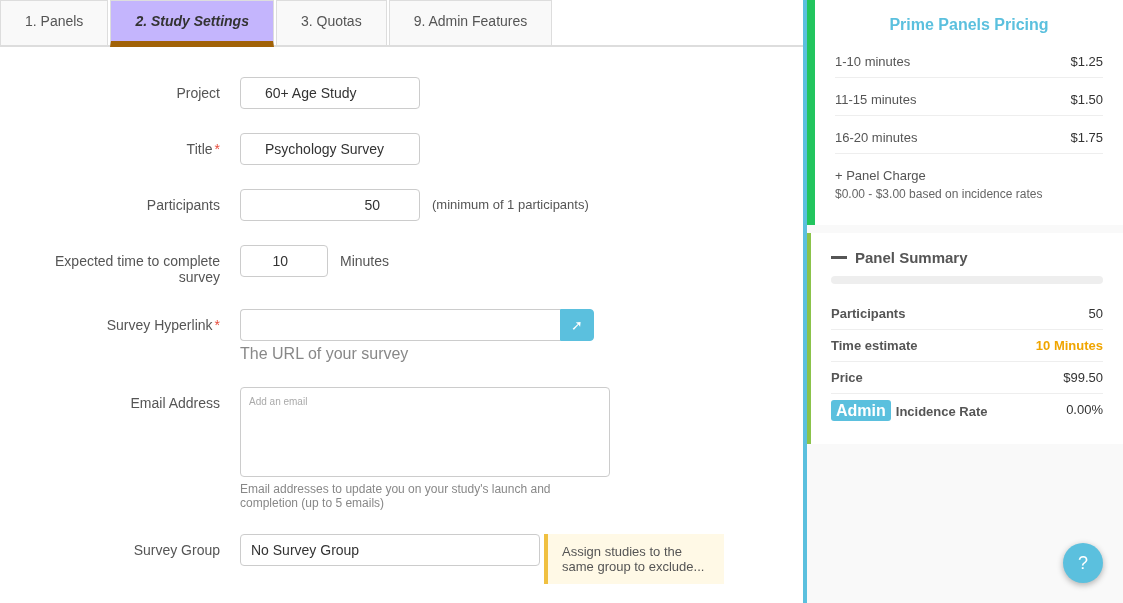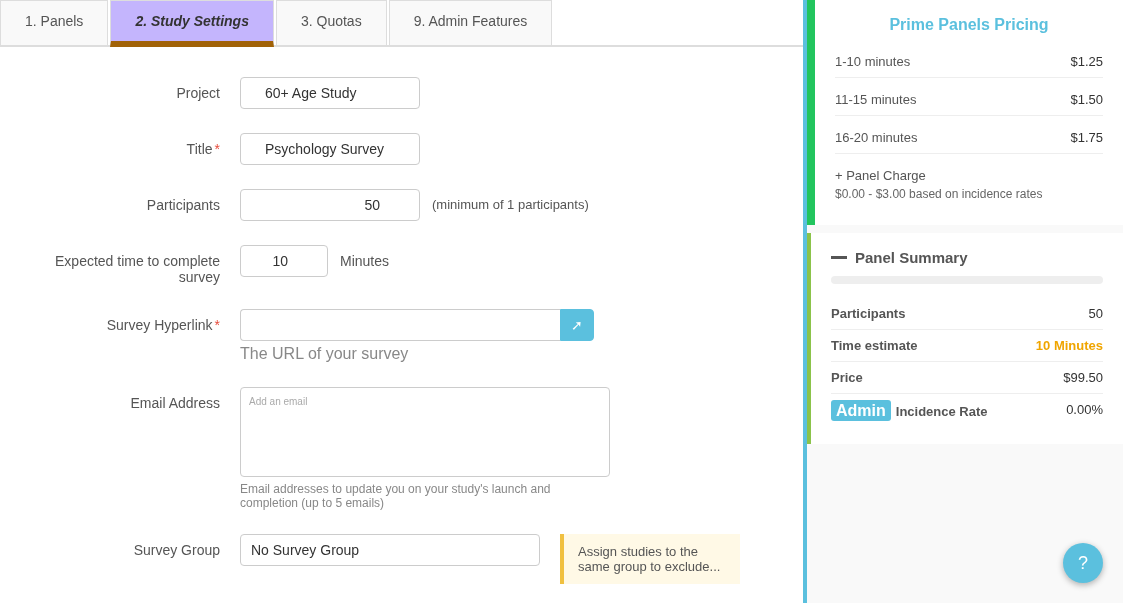--- a/index.html
+++ b/index.html
@@ -276,7 +276,7 @@
           <div class="survey-group-select-wrapper">
             <select class="select-control"><option>No Survey Group</option></select>
           </div>
-          <div class="survey-group-info" style="margin-left:20px; background:#fff9e6; border-left:4px solid #f0c040; padding:10px 14px; width:180px; font-size:13px; color:#555;">
+          <div class="survey-group-info" style="margin-left:4px; background:#fff9e6; border-left:4px solid #f0c040; padding:10px 14px; width:180px; font-size:13px; color:#555;">
             <span>Assign studies to the same group to exclude...</span>
           </div>
         </div>

